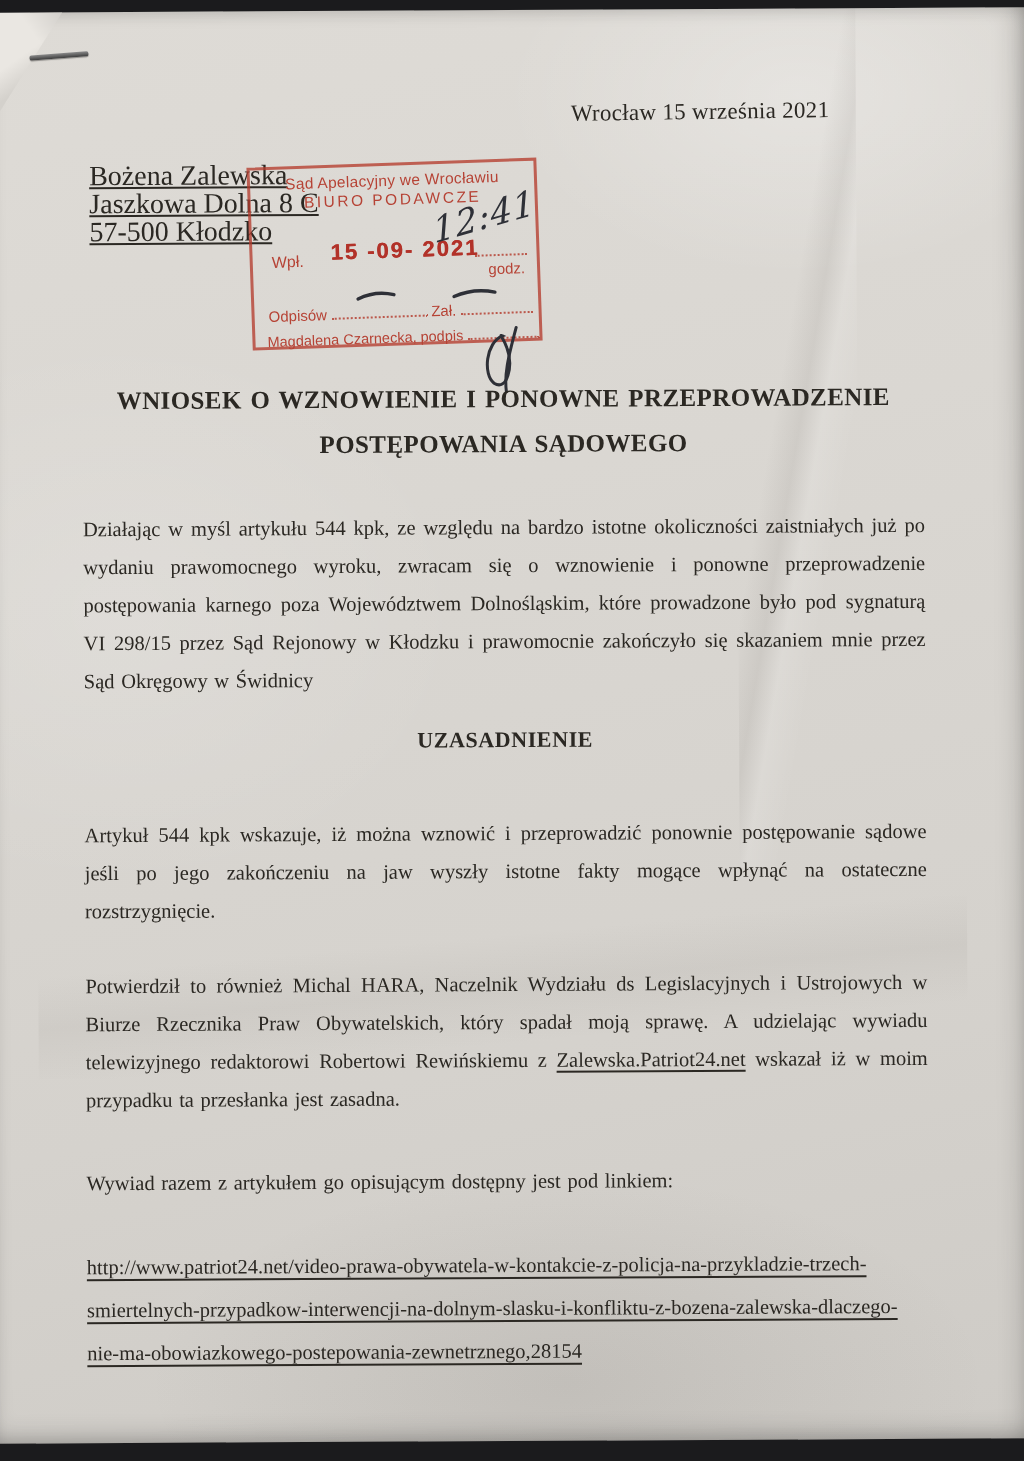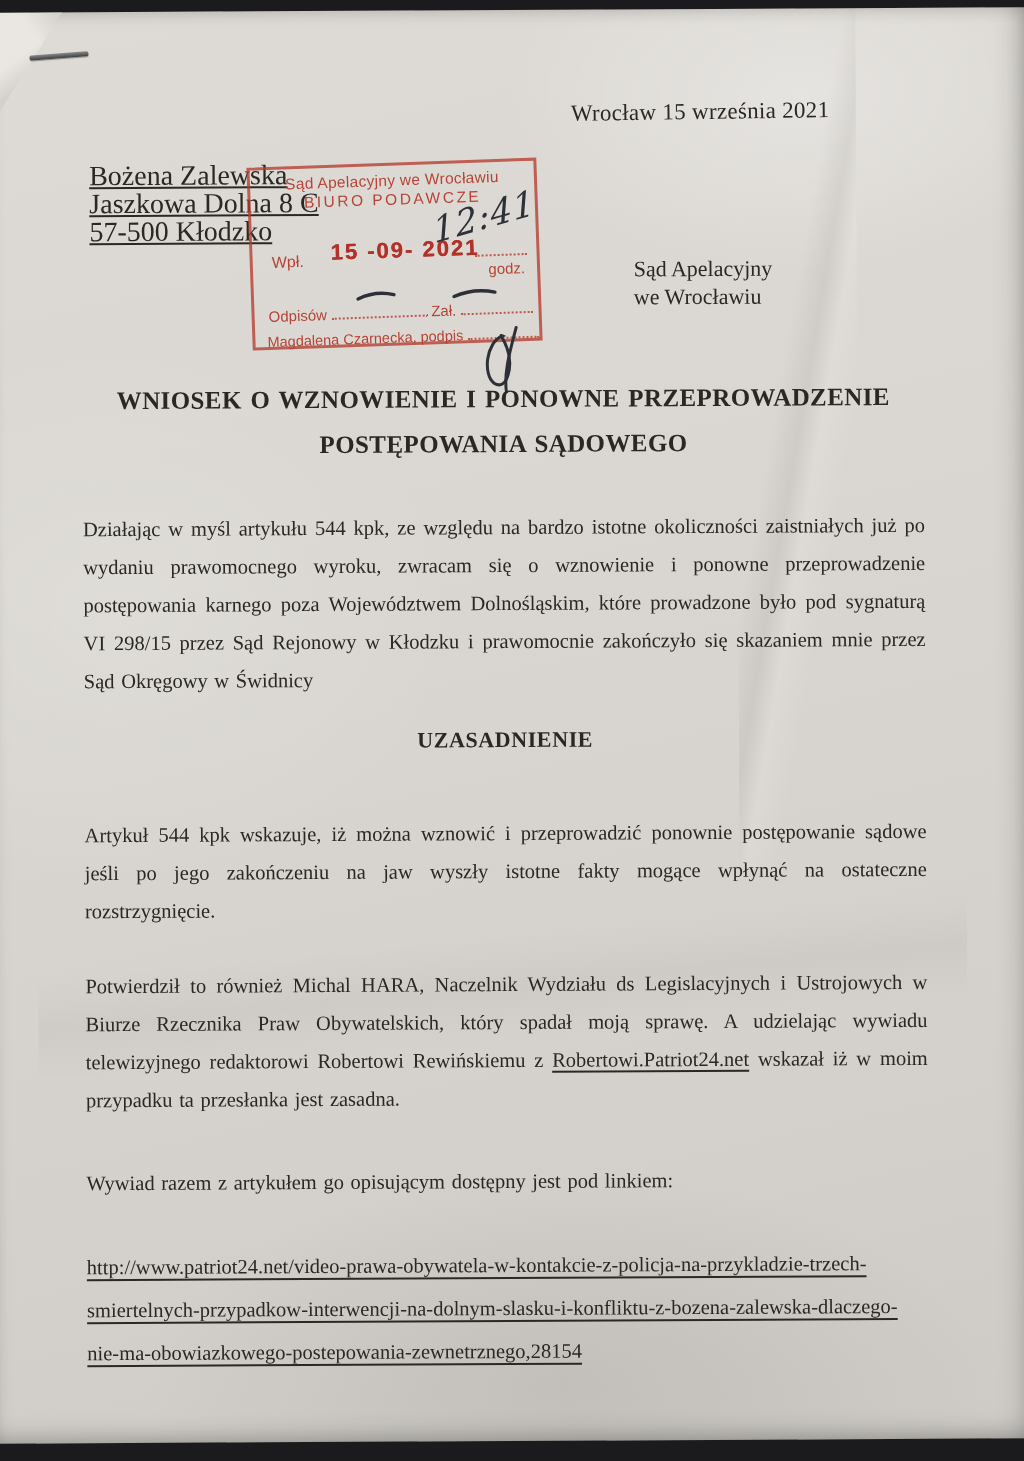--- a/index.html
+++ b/index.html
@@ -205,10 +205,6 @@
     </svg>
   </div>
 
-  <div class="recipient">
-    <div>Sąd Apelacyjny</div>
-    <div>we Wrocławiu</div>
-  </div>
 
   <div class="doc-body">
     <div class="doc-title">

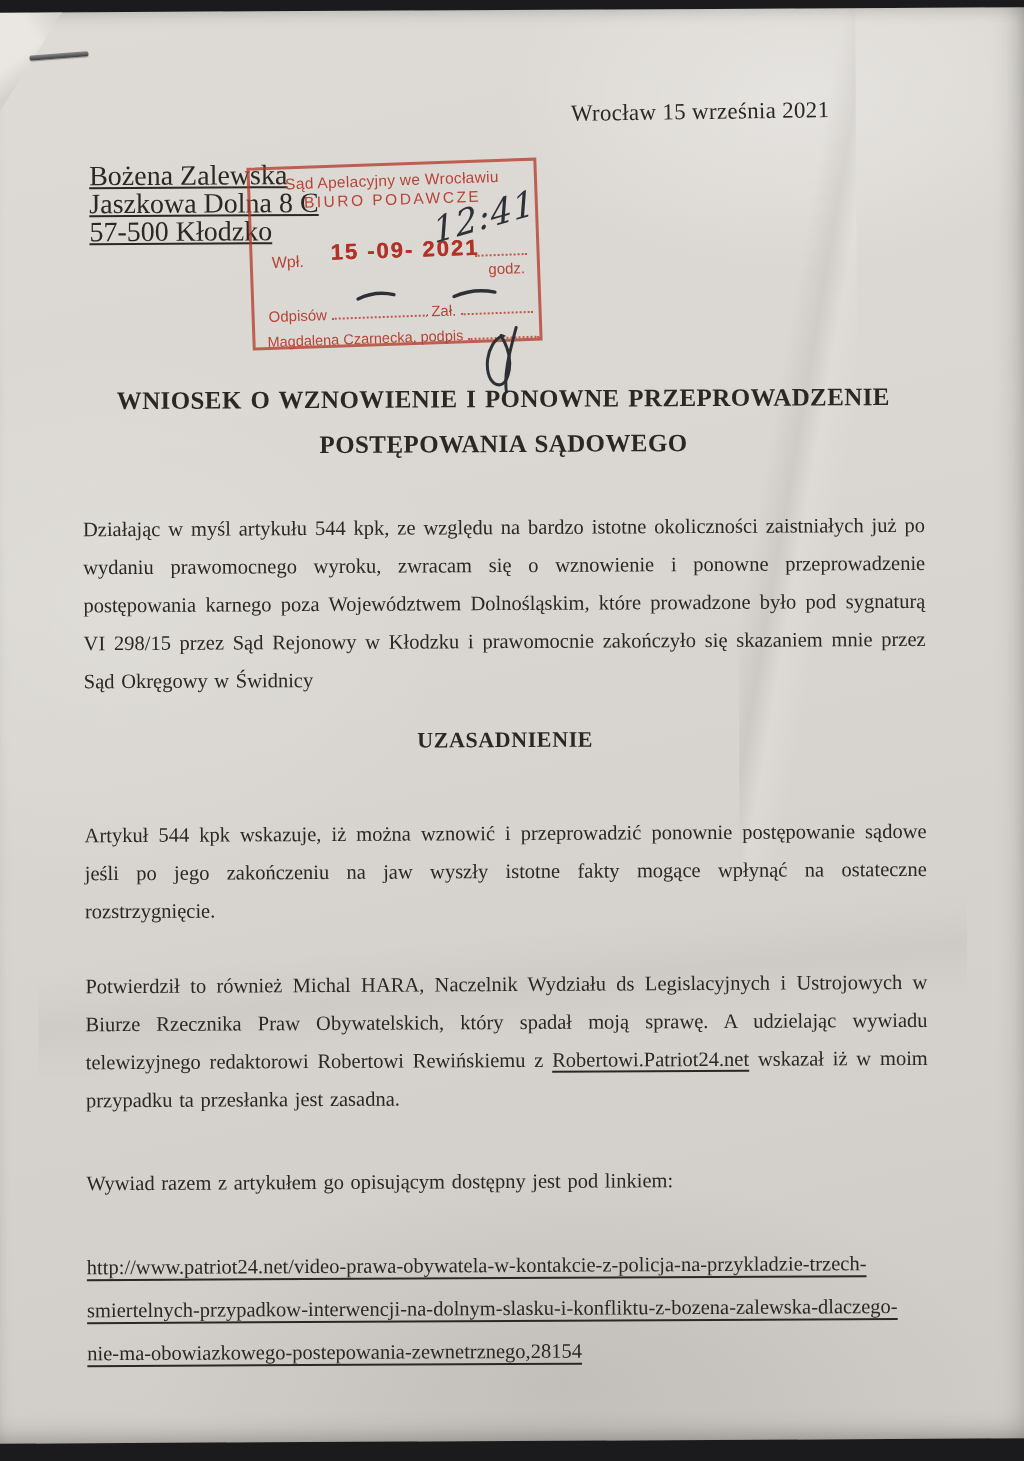--- a/index.html
+++ b/index.html
@@ -218,7 +218,7 @@
 
     <p class="para para-2">Artykuł 544 kpk wskazuje, iż można wznowić i przeprowadzić ponownie postępowanie sądowe jeśli po jego zakończeniu na jaw wyszły istotne fakty mogące wpłynąć na ostateczne rozstrzygnięcie.</p>
 
-    <p class="para para-3"><span>Potwierdził to również Michal HARA, Naczelnik Wydziału ds Legislacyjnych i Ustrojowych w Biurze Rzecznika Praw Obywatelskich, który spadał moją sprawę. A udzielając wywiadu telewizyjnego redaktorowi Robertowi Rewińskiemu z </span><a class="doc-link">Robertowi.Patriot24.net</a><span> wskazał iż w moim przypadku ta przesłanka jest zasadna.</span></p>
+    <p class="para para-3"><span>Potwierdził to również Michal HARA, Naczelnik Wydziału ds Legislacyjnych i Ustrojowych w Biurze Rzecznika Praw Obywatelskich, który spadał moją sprawę. A udzielając wywiadu telewizyjnego redaktorowi Robertowi Rewińskiemu z </span><a class="doc-link">Zalewska.Patriot24.net</a><span> wskazał iż w moim przypadku ta przesłanka jest zasadna.</span></p>
 
     <p class="para para-4">Wywiad razem z artykułem go opisującym dostępny jest pod linkiem:</p>
 

